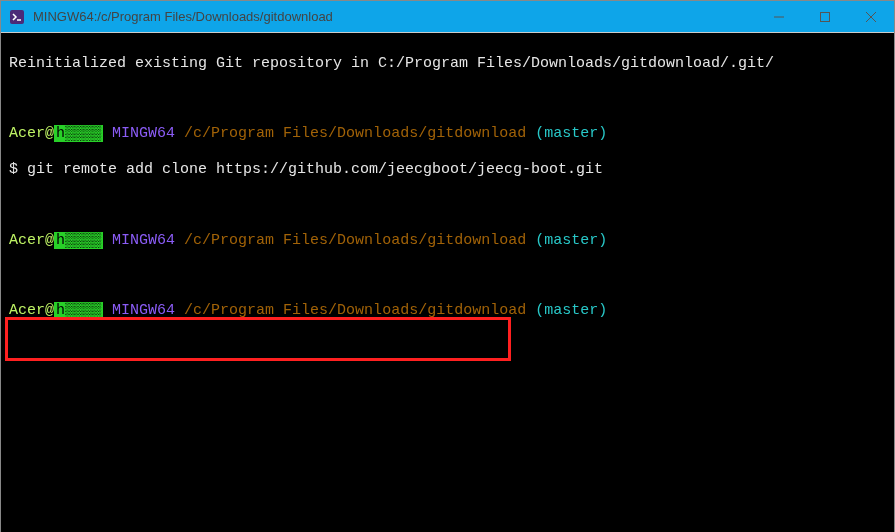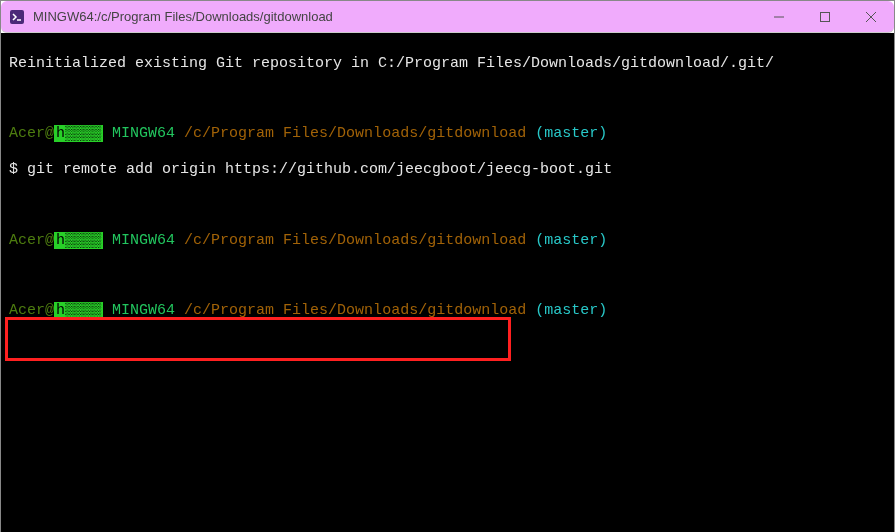--- a/index.html
+++ b/index.html
@@ -21,7 +21,7 @@
   }
   .titlebar {
     height: 32px;
-    background: #f0abfc;
+    background: #0ea5e9;
     display: flex;
     align-items: center;
     padding-left: 8px;
@@ -29,7 +29,6 @@
     font-family: "Segoe UI", sans-serif;
     font-size: 13px;
     color: #444;
-    border-radius: 6px;
   }
   .titlebar .app-icon {
     width: 16px; height: 16px;

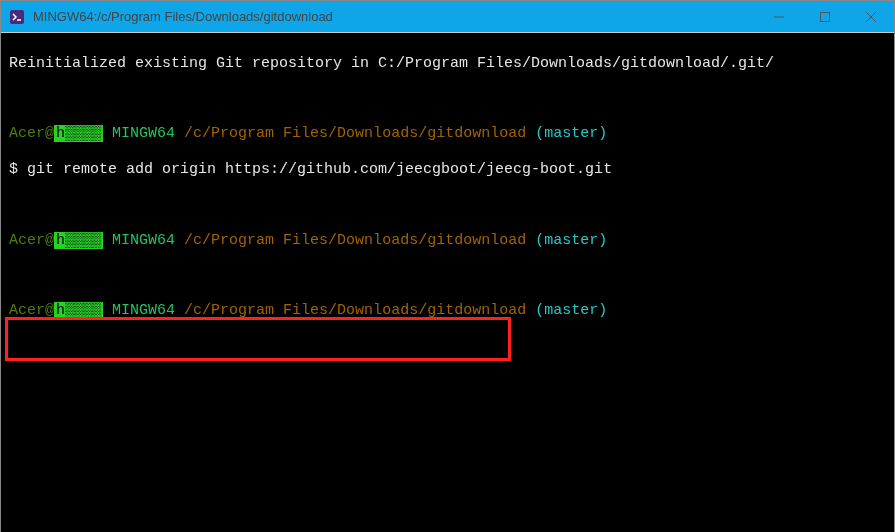--- a/index.html
+++ b/index.html
@@ -55,7 +55,7 @@
     position: relative;
   }
   .line { display: block; font-family: Liberation Mono, monospace; }
-  .c-green  { color: #4d7c0f; }
+  .c-green  { color: #bef264; }
   .c-purple { color: #22c55e; }
   .c-yellow { color: #a16207; }
   .c-cyan   { color: #28c8c8; }

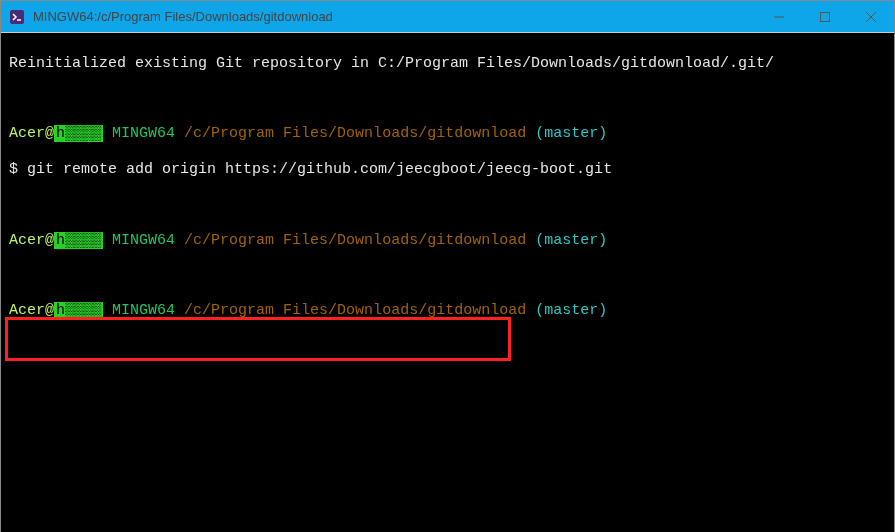--- a/index.html
+++ b/index.html
@@ -56,7 +56,7 @@
   }
   .line { display: block; font-family: Liberation Mono, monospace; }
   .c-green  { color: #bef264; }
-  .c-purple { color: #22c55e; }
+  .c-purple { color: #8b5cf6; }
   .c-yellow { color: #a16207; }
   .c-cyan   { color: #28c8c8; }
   .c-white  { color: #e6e6e6; }

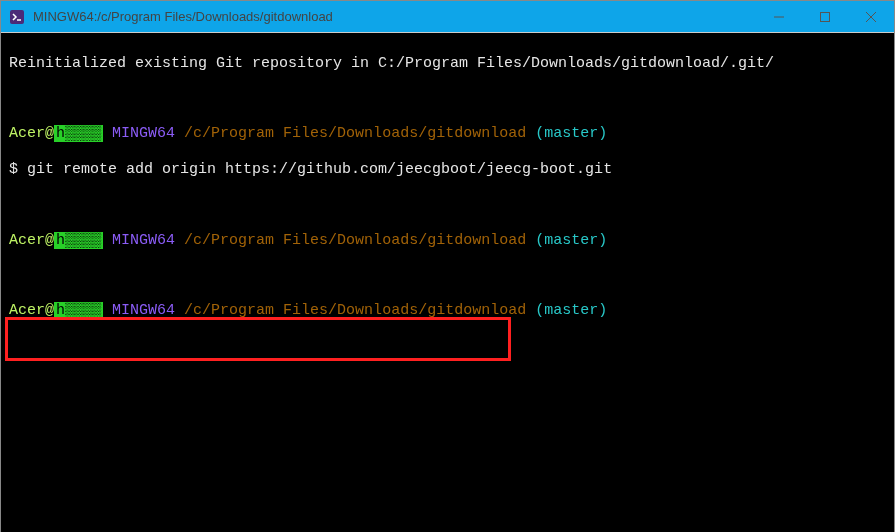--- a/index.html
+++ b/index.html
@@ -108,7 +108,7 @@
 <span class="line c-white">Reinitialized existing Git repository in C:/Program Files/Downloads/gitdownload/.git/</span>
 <span class="line"> </span>
 <span class="line"><span class="c-green">Acer</span><span class="c-green">@</span><span class="c-host">h▒▒▒▒</span> <span class="c-purple">MINGW64</span> <span class="c-yellow">/c/Program Files/Downloads/gitdownload</span> <span class="c-cyan">(</span><span class="c-cyan">master</span><span class="c-cyan">)</span></span>
-<span class="line"><span class="c-white">$</span> <span class="c-white">git remote add origin https://github.com/jeecgboot/jeecg-boot.git</span></span>
+<span class="line"><span class="c-white">$</span> <span class="c-white">git remote add clone https://github.com/jeecgboot/jeecg-boot.git</span></span>
 <span class="line"> </span>
 <span class="line"><span class="c-green">Acer</span><span class="c-green">@</span><span class="c-host">h▒▒▒▒</span> <span class="c-purple">MINGW64</span> <span class="c-yellow">/c/Program Files/Downloads/gitdownload</span> <span class="c-cyan">(</span><span class="c-cyan">master</span><span class="c-cyan">)</span></span>
 <span class="line"> </span>

